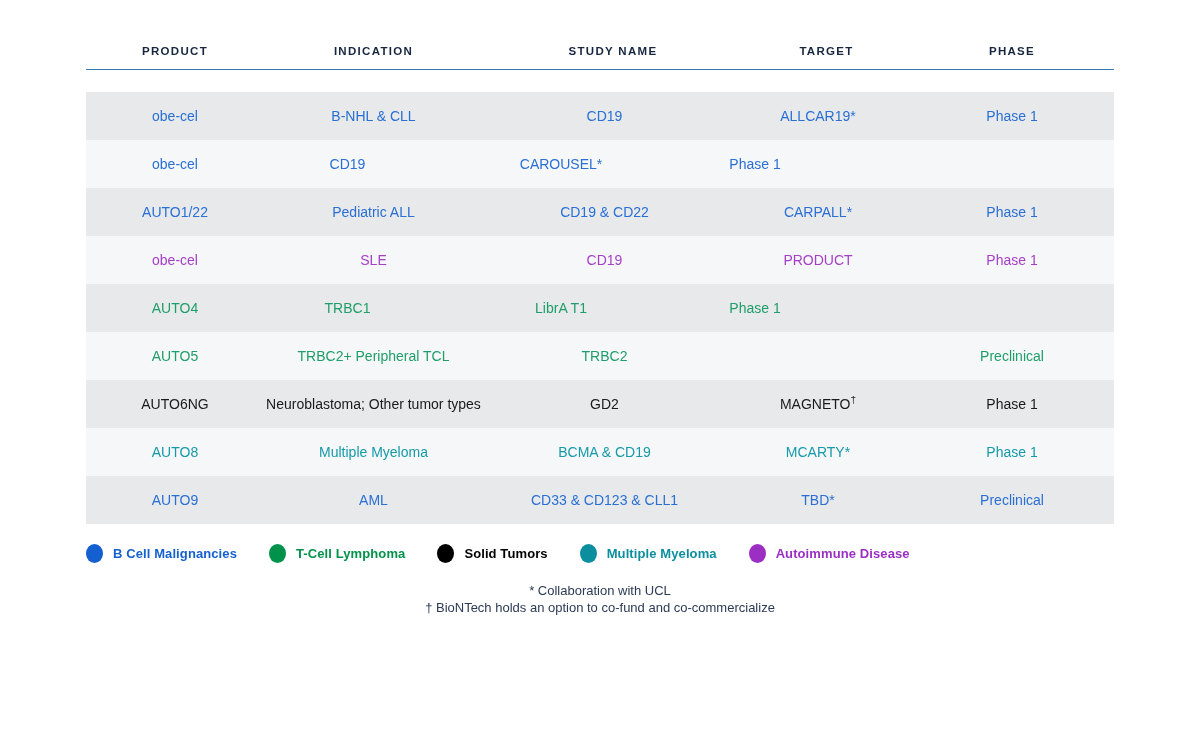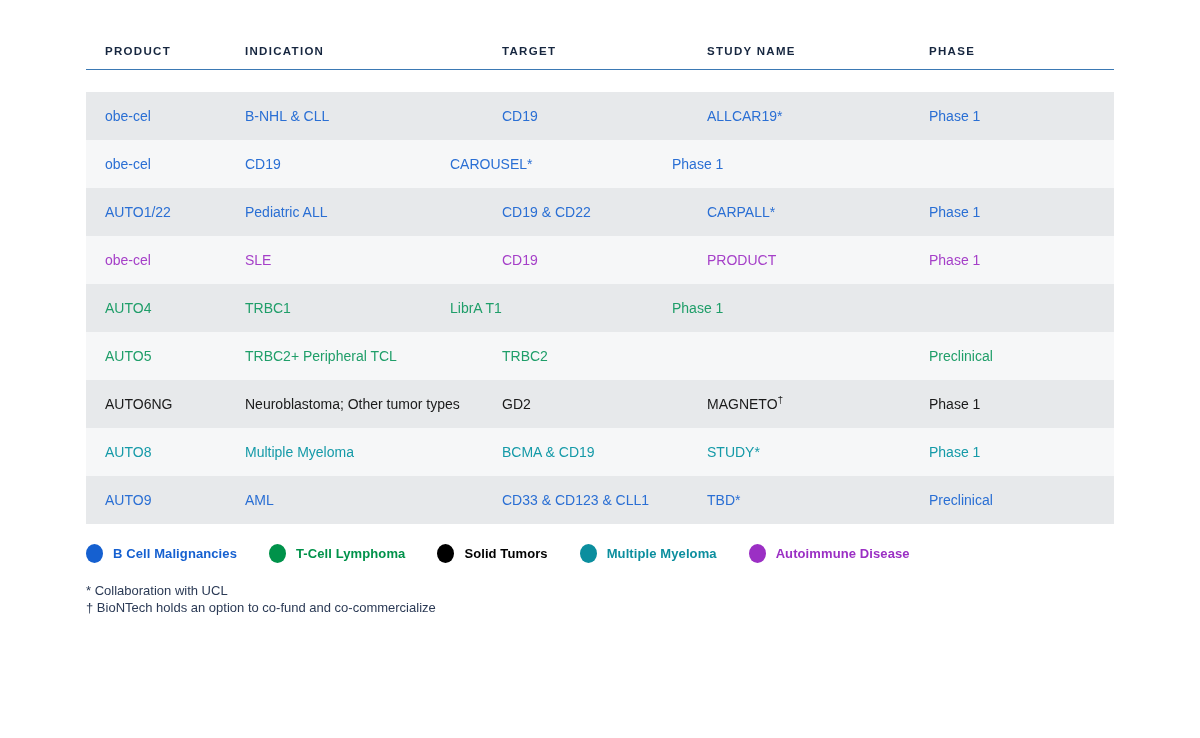--- a/index.html
+++ b/index.html
@@ -19,6 +19,7 @@
     width: 1046px;
     height: 738px;
     background: #ffffff;
+    text-align: center;
   }
   .pipeline {
     position: absolute;

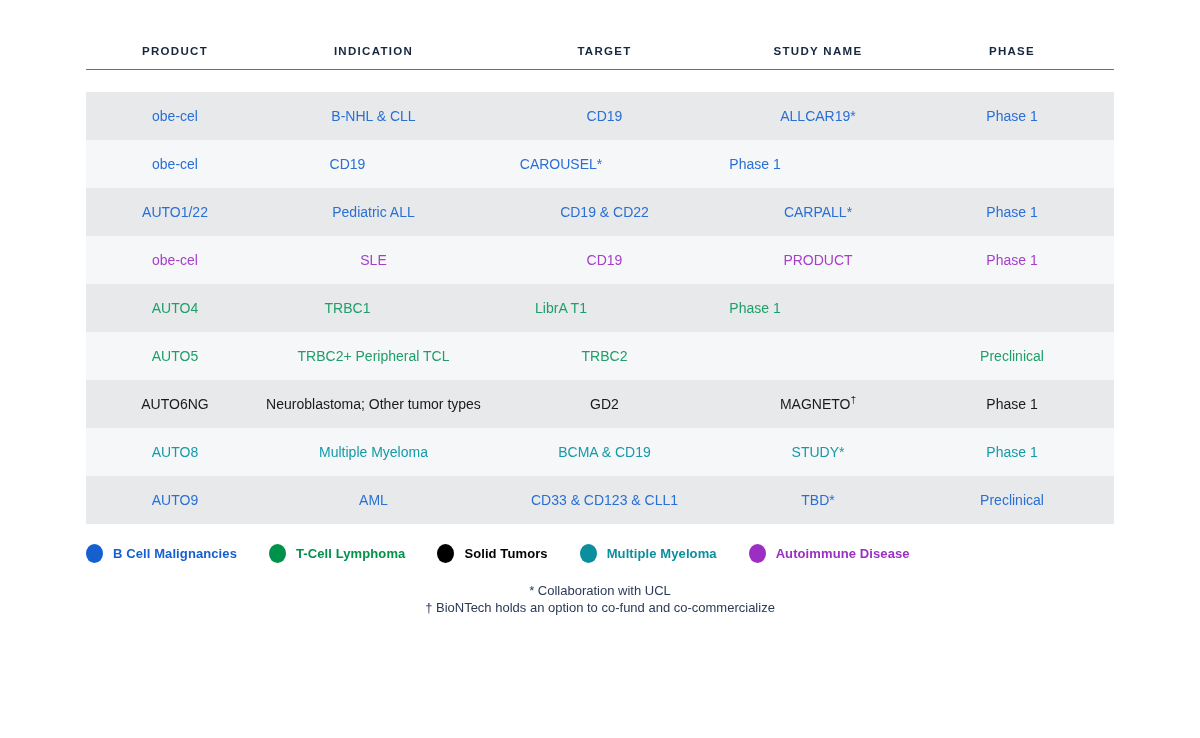--- a/index.html
+++ b/index.html
@@ -137,8 +137,8 @@
     <div class="thead">
       <div class="th c-product">PRODUCT</div>
       <div class="th c-indication">INDICATION</div>
+      <div class="th c-study">STUDY NAME</div>
       <div class="th c-target">TARGET</div>
-      <div class="th c-study">STUDY NAME</div>
       <div class="th c-phase">PHASE</div>
     </div>
 

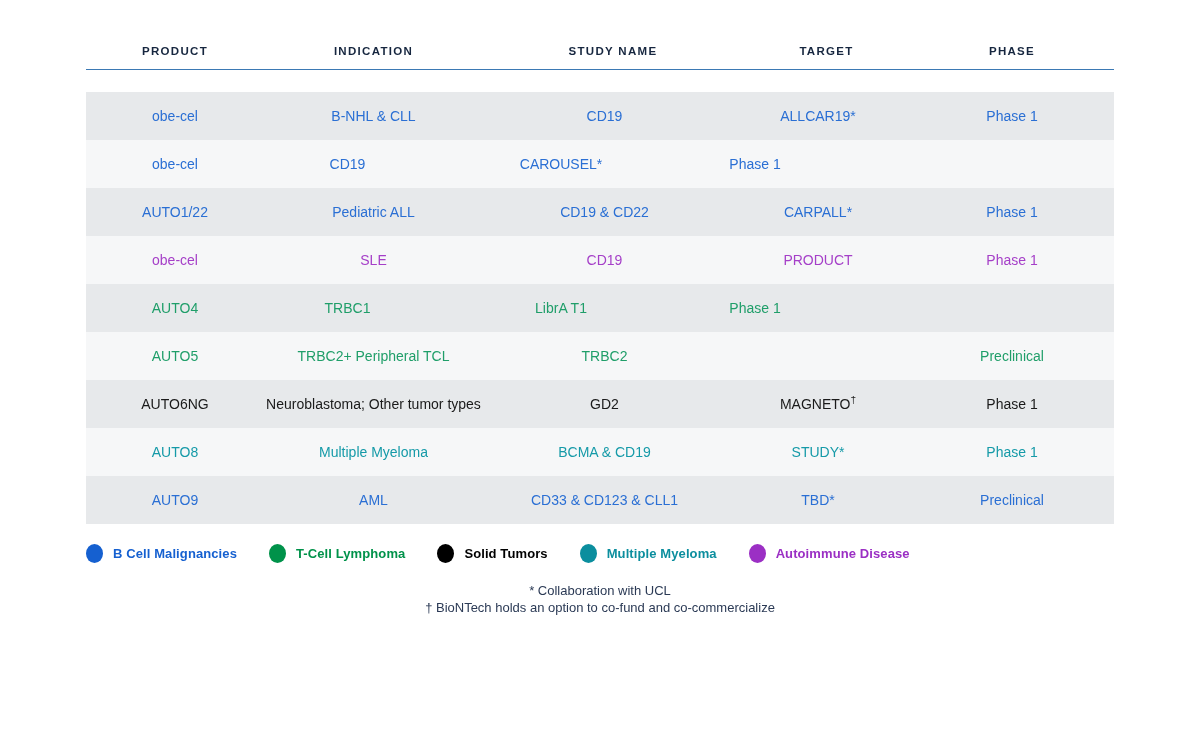--- a/index.html
+++ b/index.html
@@ -194,7 +194,7 @@
           <div class="cell c-product">AUTO8</div>
           <div class="cell c-indication">Multiple Myeloma</div>
           <div class="cell c-target">BCMA &amp; CD19</div>
-          <div class="cell c-study">STUDY*</div>
+          <div class="cell c-study">MCARTY*</div>
           <div class="cell c-phase">Phase 1</div>
         </div>
         <div class="row alt-a cat-bcell">

